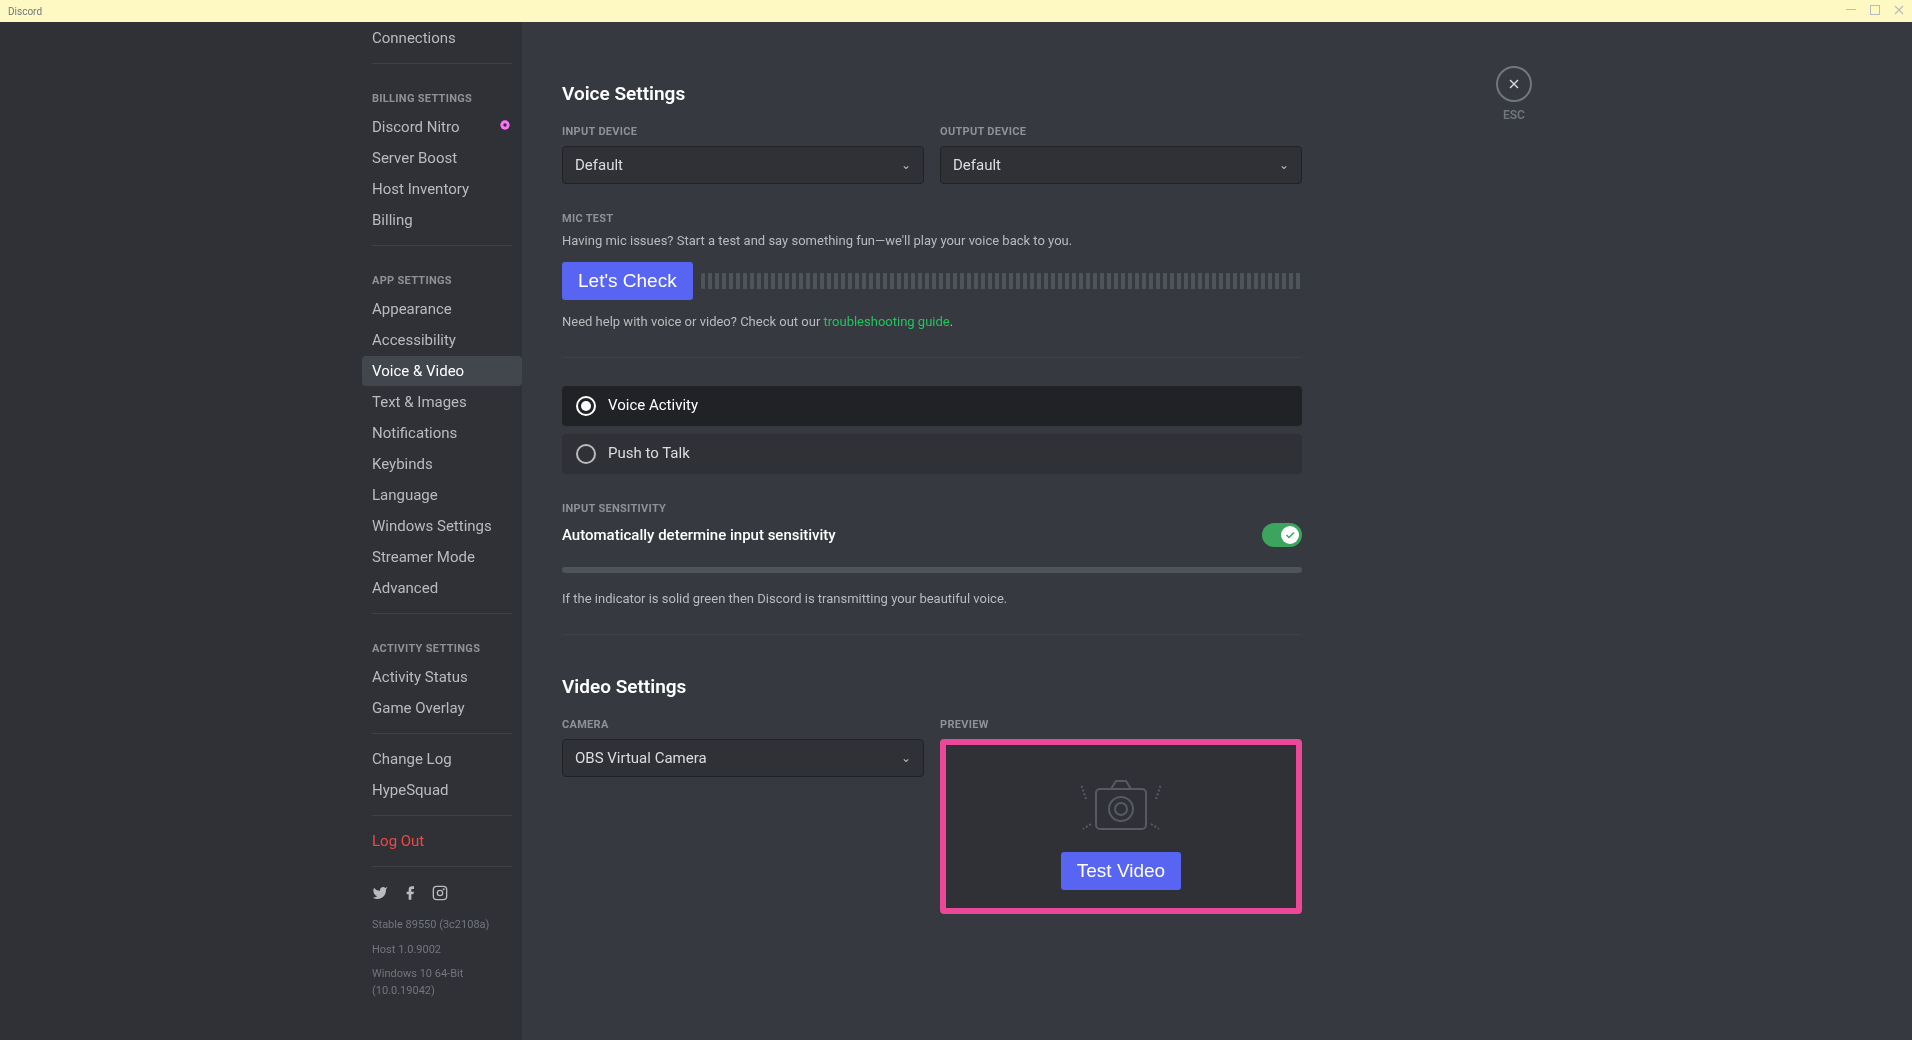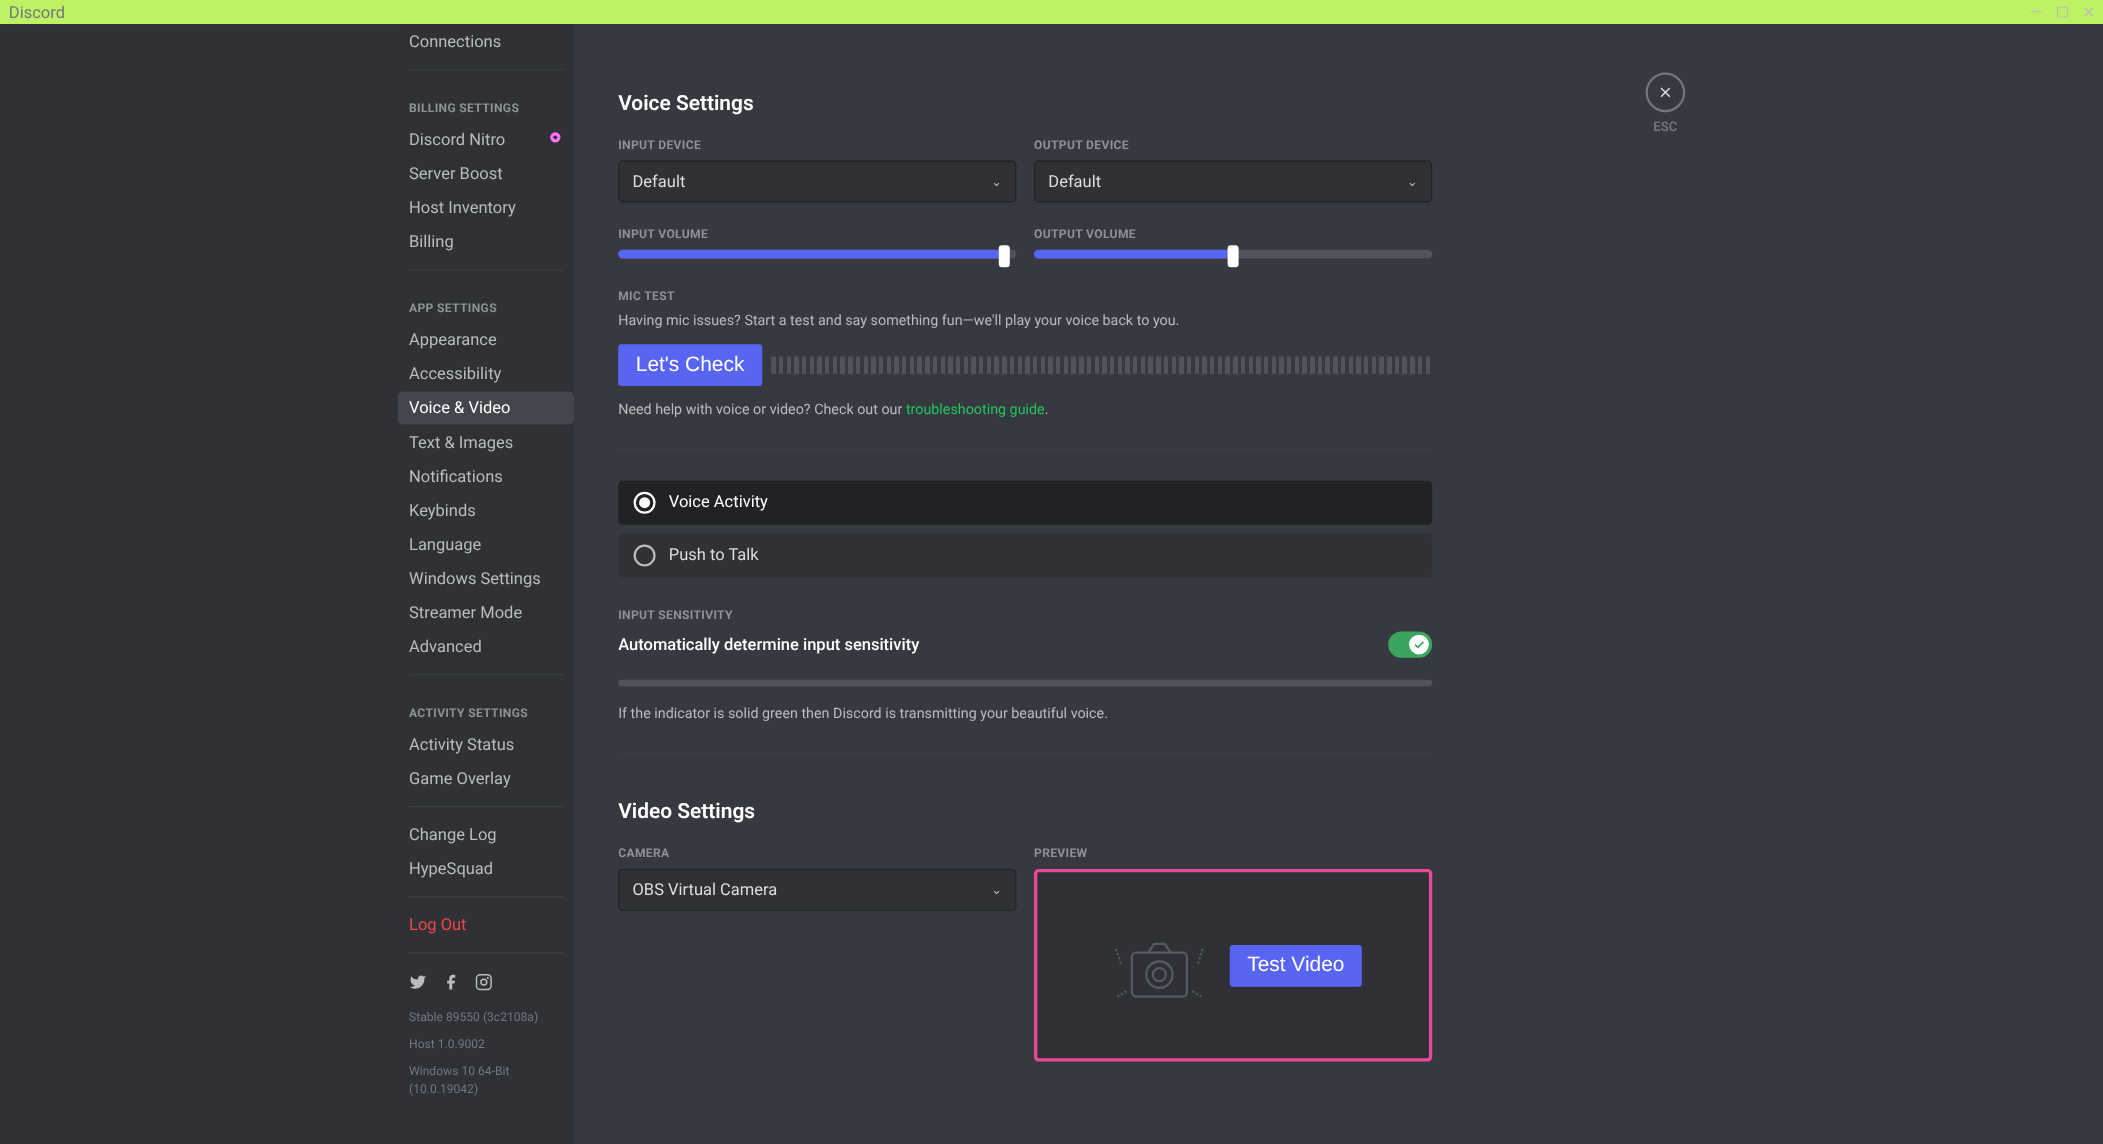--- a/index.html
+++ b/index.html
@@ -13,11 +13,11 @@
 }
 .titlebar {
   height: 22px;
-  background: #bef264;
+  background: #fef9c3;
   display: flex;
   align-items: center;
   padding: 0 8px;
-  font-size: 15px;
+  font-size: 10px;
   color: #72767d;
   justify-content: space-between;
 }

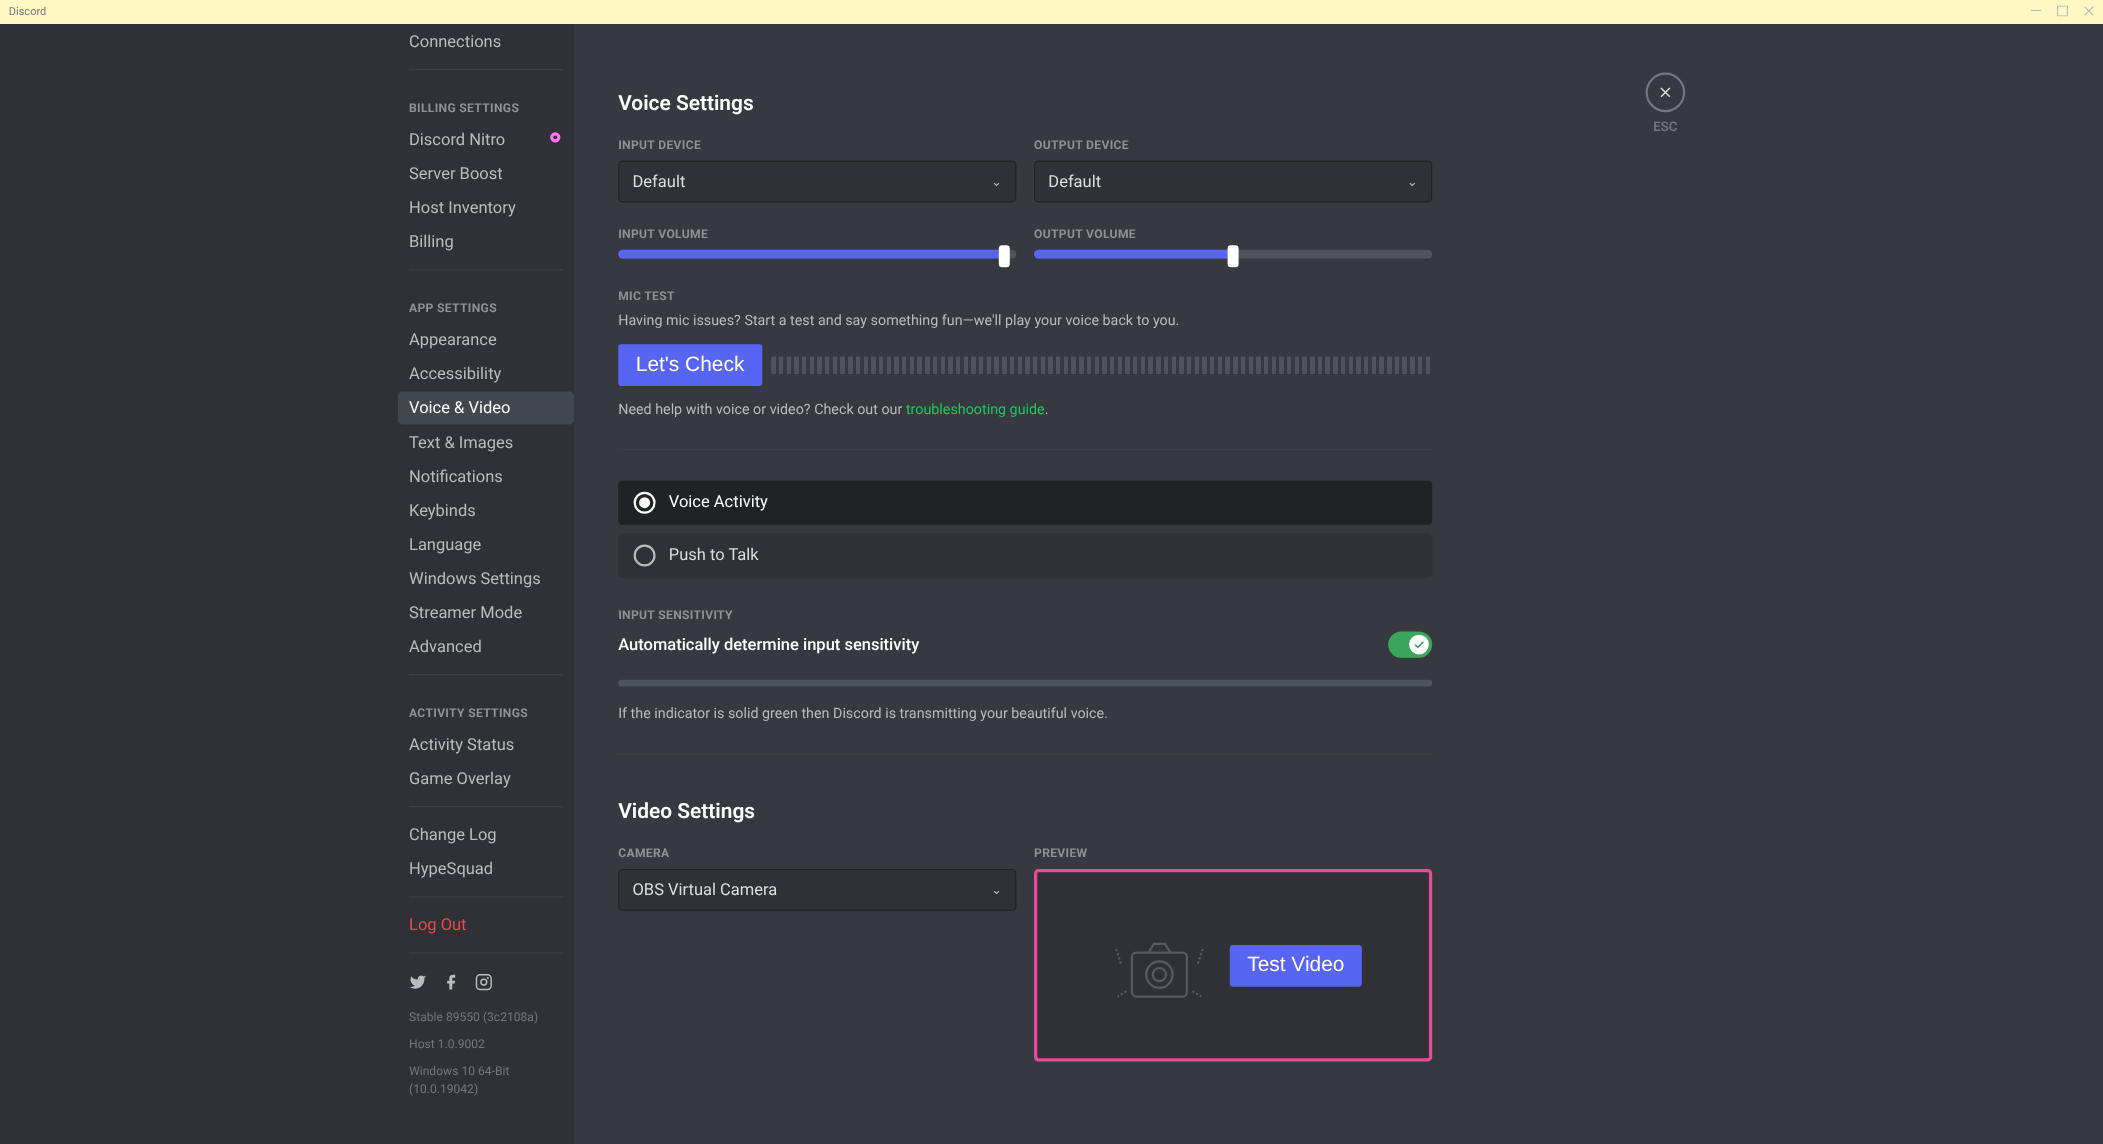--- a/index.html
+++ b/index.html
@@ -443,22 +443,6 @@
         </div>
       </div>
 
-      <div class="two-col slider-wrap">
-        <div class="col">
-          <div class="field-label">INPUT VOLUME</div>
-          <div class="slider-track">
-            <div class="slider-fill" style="width:97%"></div>
-            <div class="slider-thumb" style="left:97%"></div>
-          </div>
-        </div>
-        <div class="col">
-          <div class="field-label">OUTPUT VOLUME</div>
-          <div class="slider-track">
-            <div class="slider-fill" style="width:50%"></div>
-            <div class="slider-thumb" style="left:50%"></div>
-          </div>
-        </div>
-      </div>
 
       <div class="mic-test">
         <div class="field-label">MIC TEST</div>

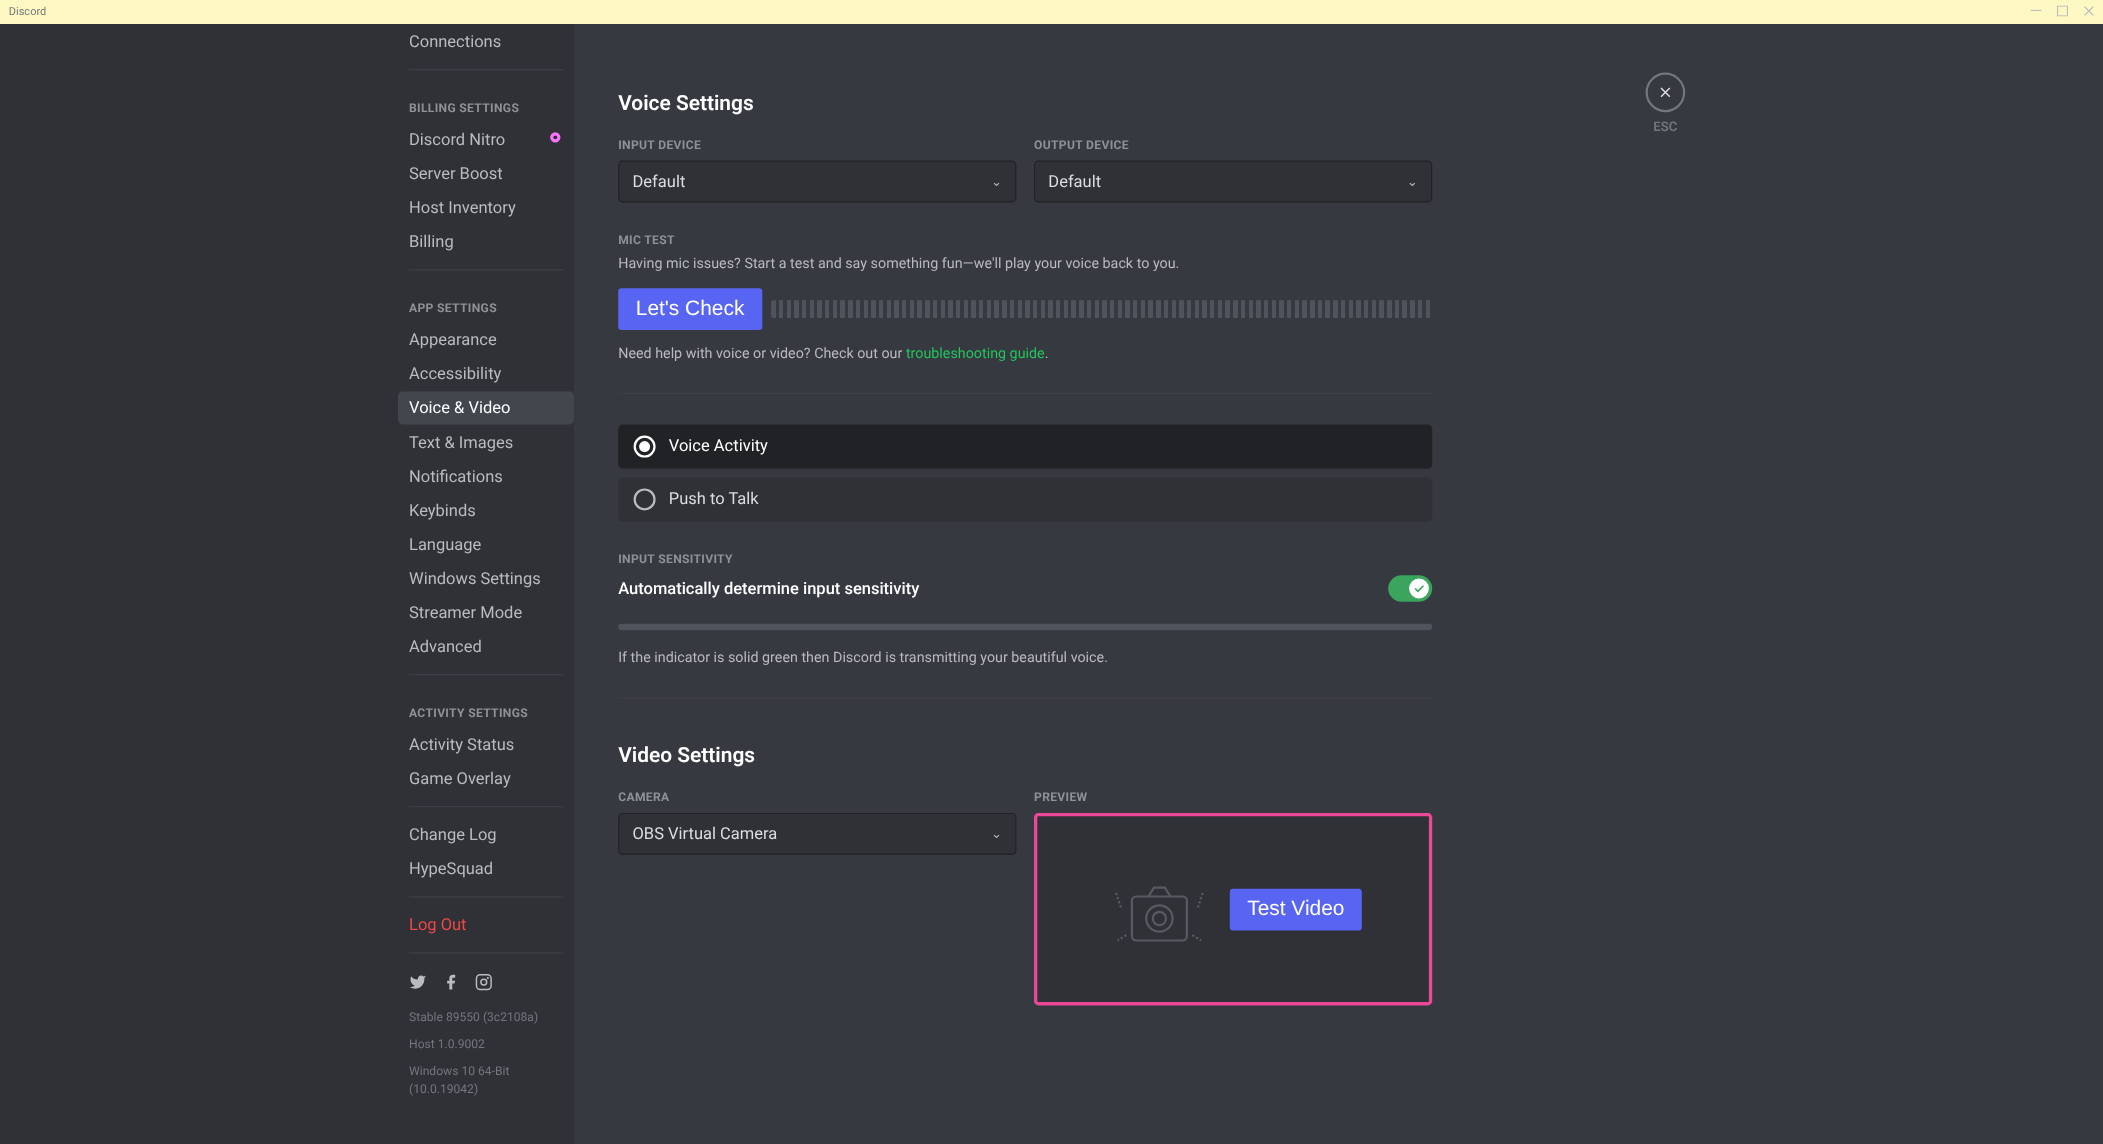--- a/index.html
+++ b/index.html
@@ -274,11 +274,11 @@
 .video-section { margin-top: 40px; }
 .preview-box {
   background: #2f3136;
-  border: 3px solid #ec4899;
+  border: 6px solid #ec4899;
   border-radius: 4px;
   height: 175px;
   display: flex;
-  flex-direction: row;
+  flex-direction: column;
   align-items: center;
   justify-content: center;
   gap: 14px;

